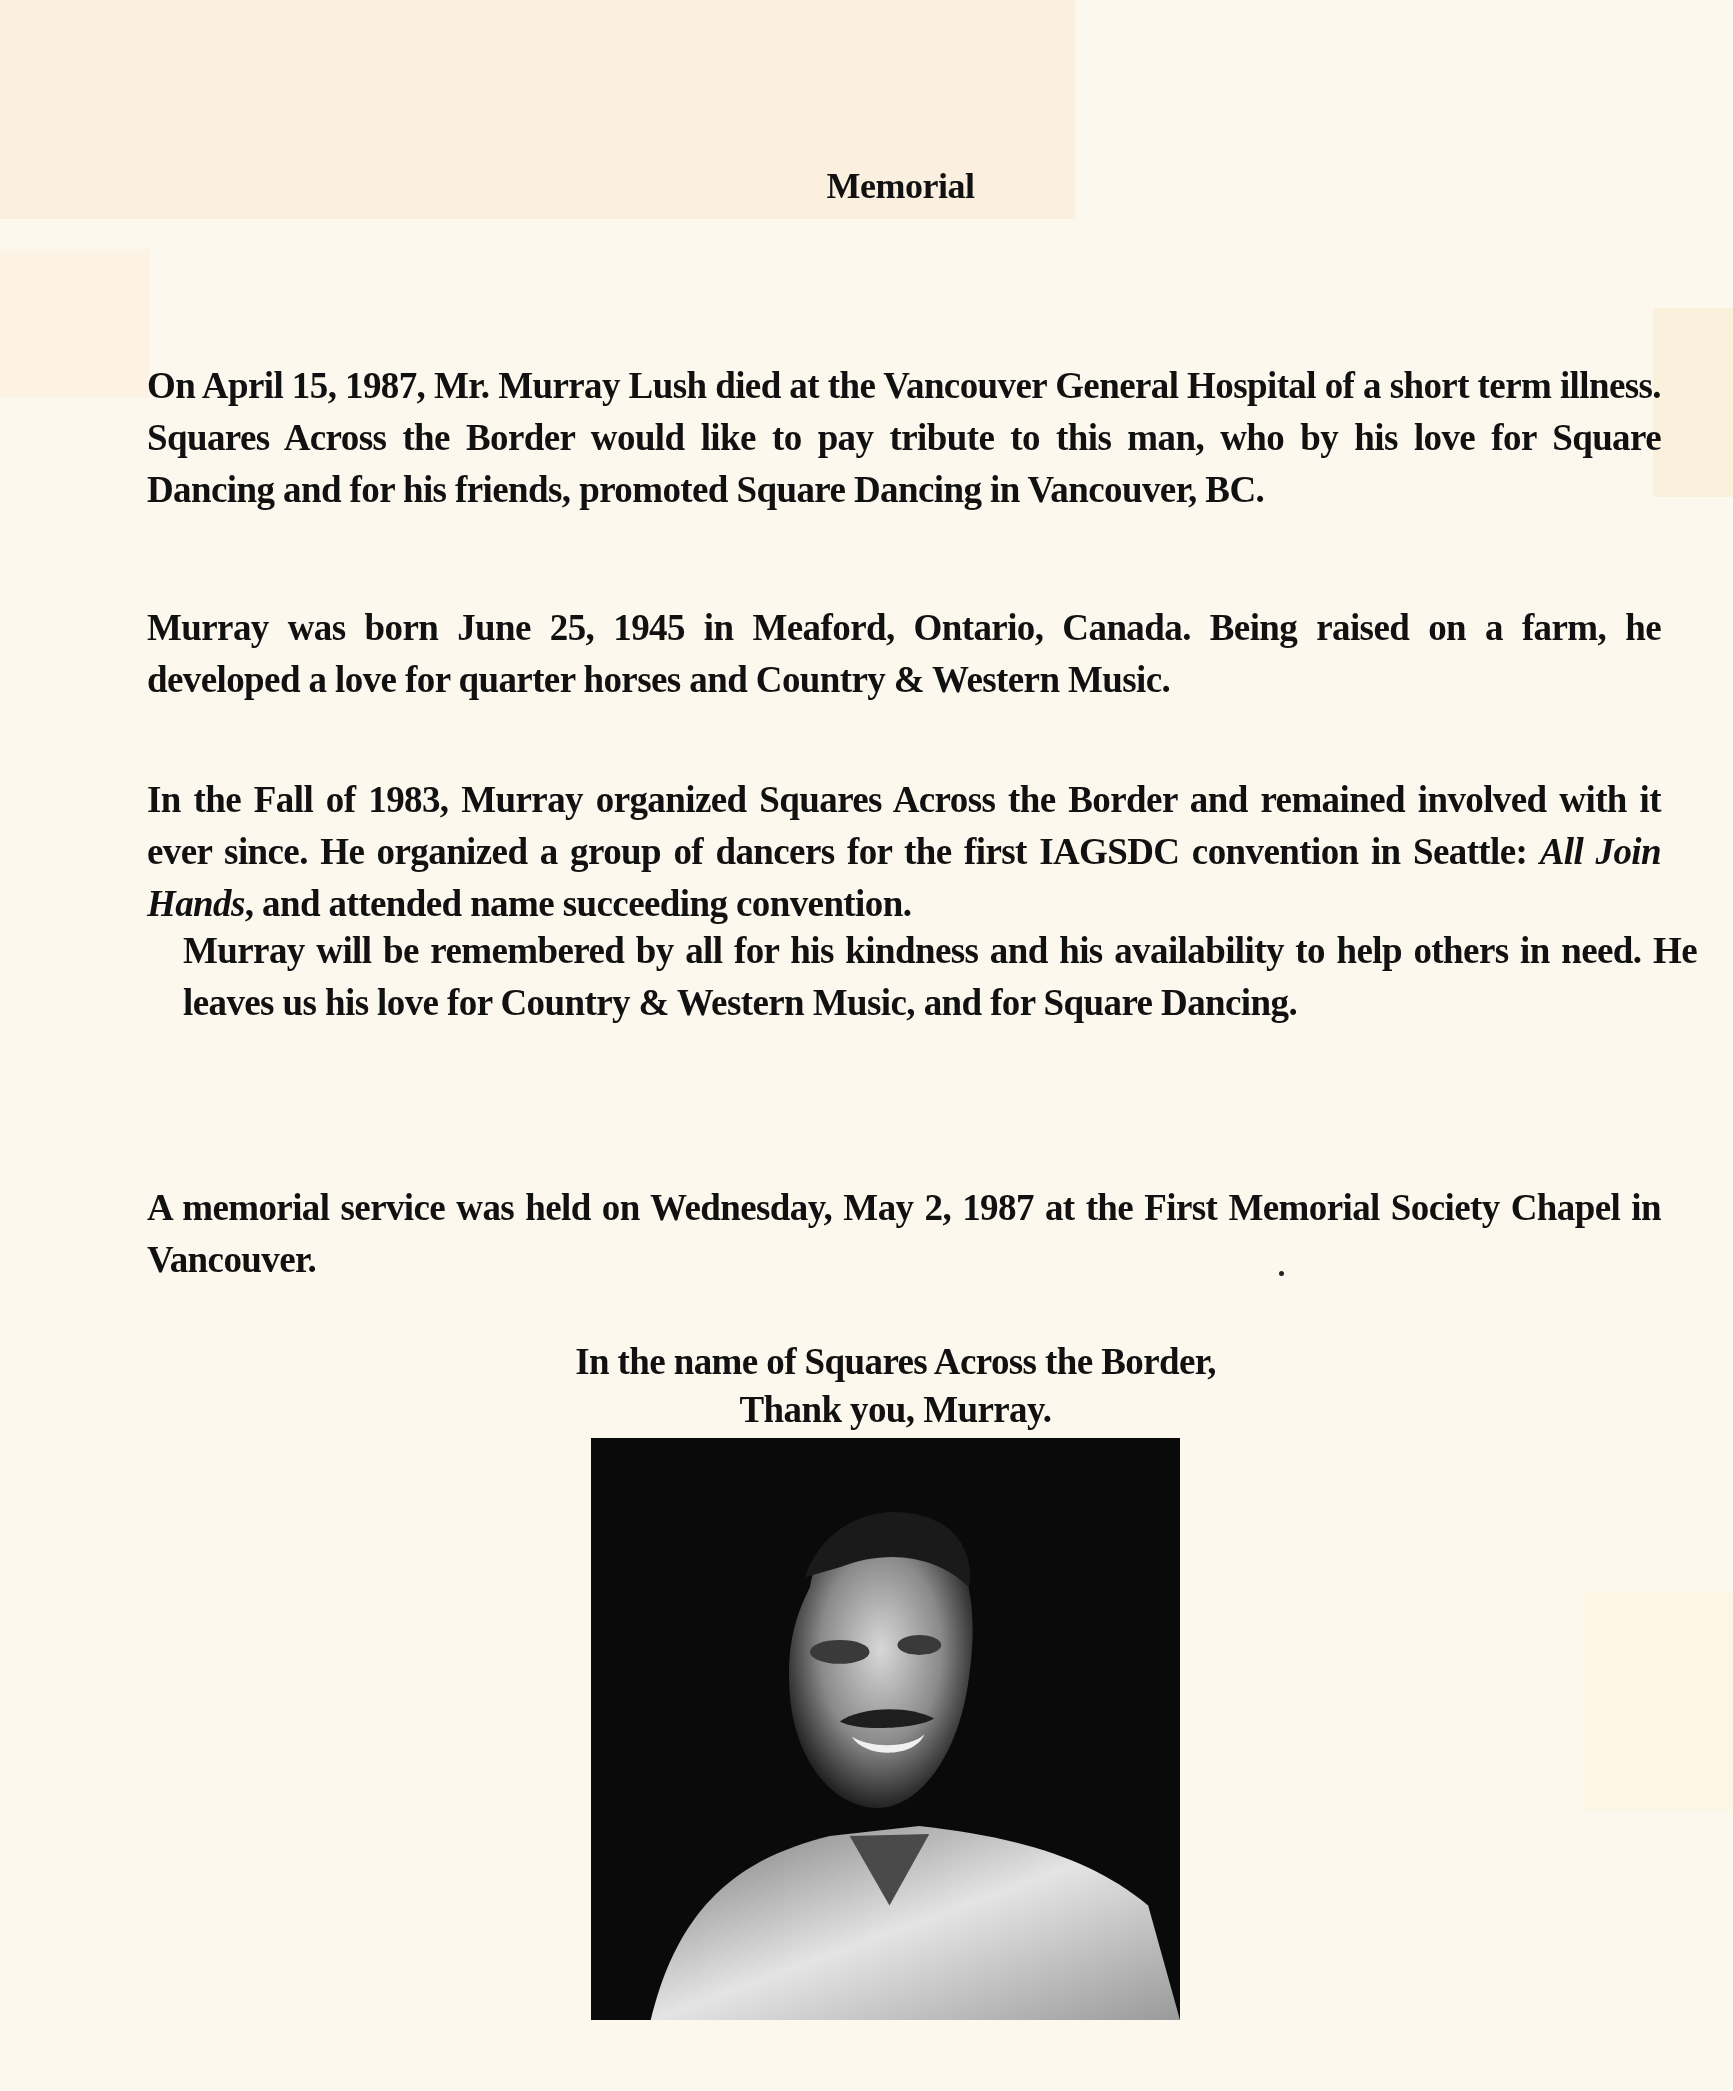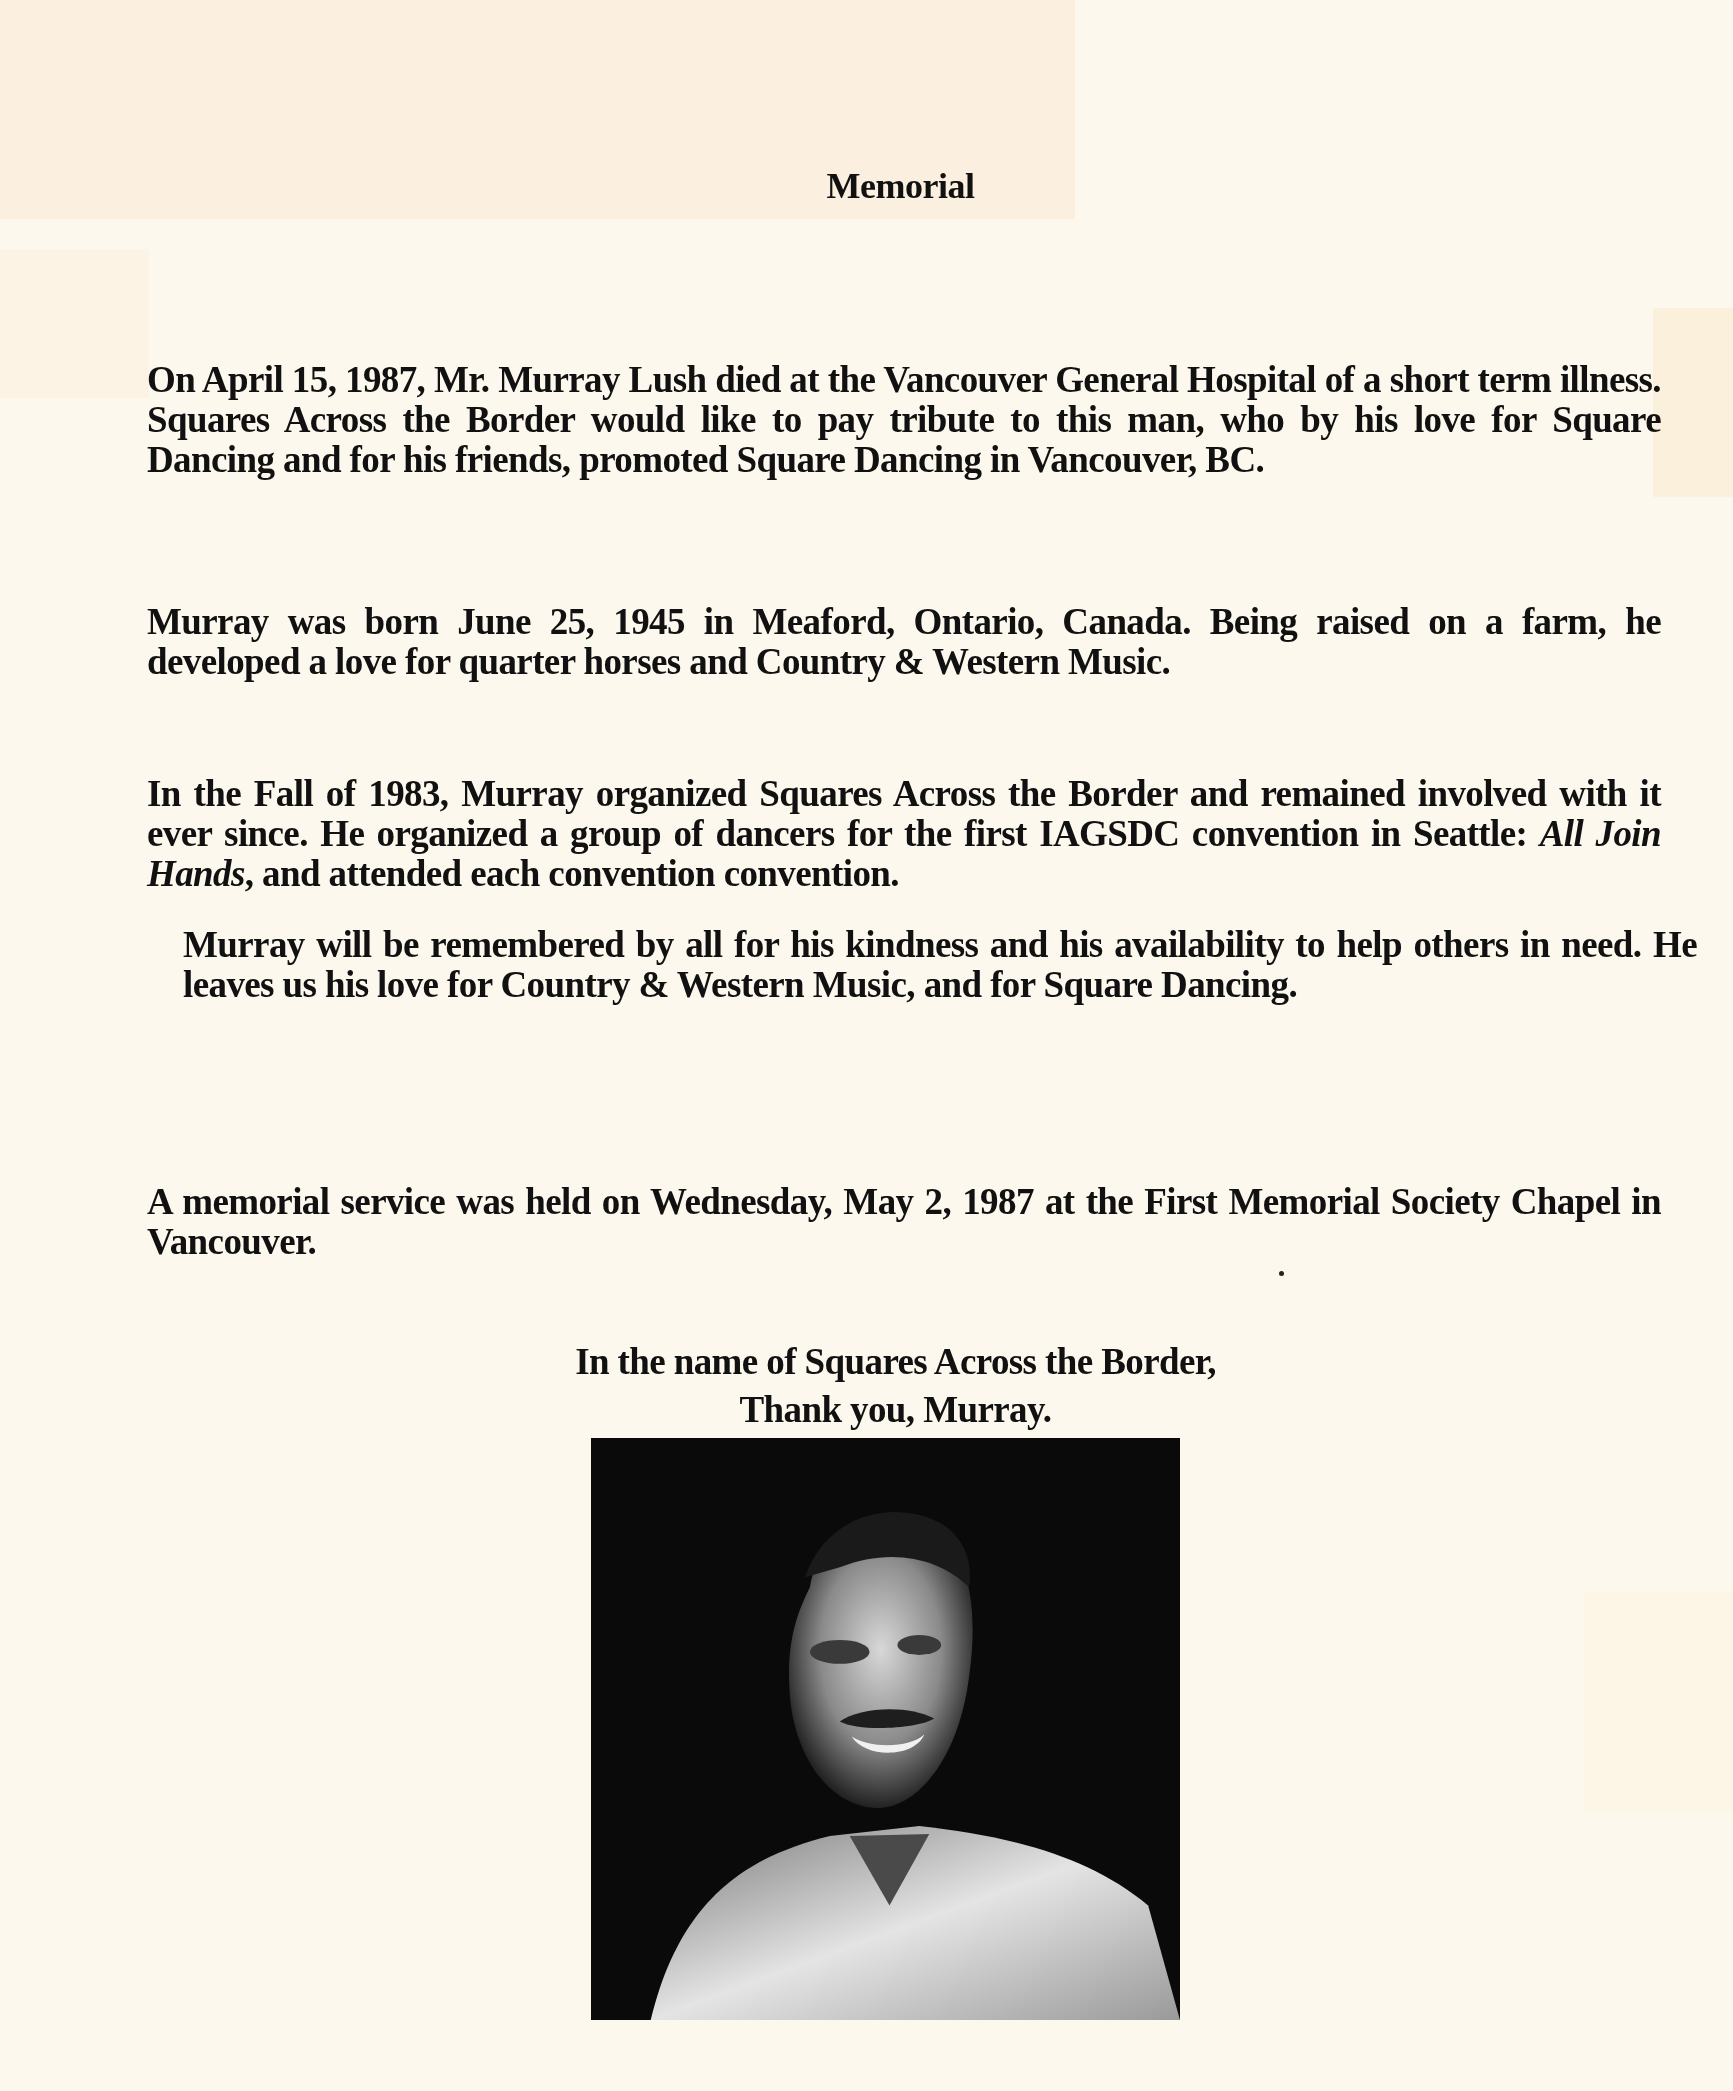--- a/index.html
+++ b/index.html
@@ -18,7 +18,7 @@
   }
   .para {
     position:absolute; left:147px; width:1514px;
-    font-weight:bold; font-size:37px; line-height:40px; text-align:justify;
+    font-weight:bold; font-size:37px; line-height:52px; text-align:justify;
     letter-spacing:-0.6px;
   }
   .p1 { top:360px; }

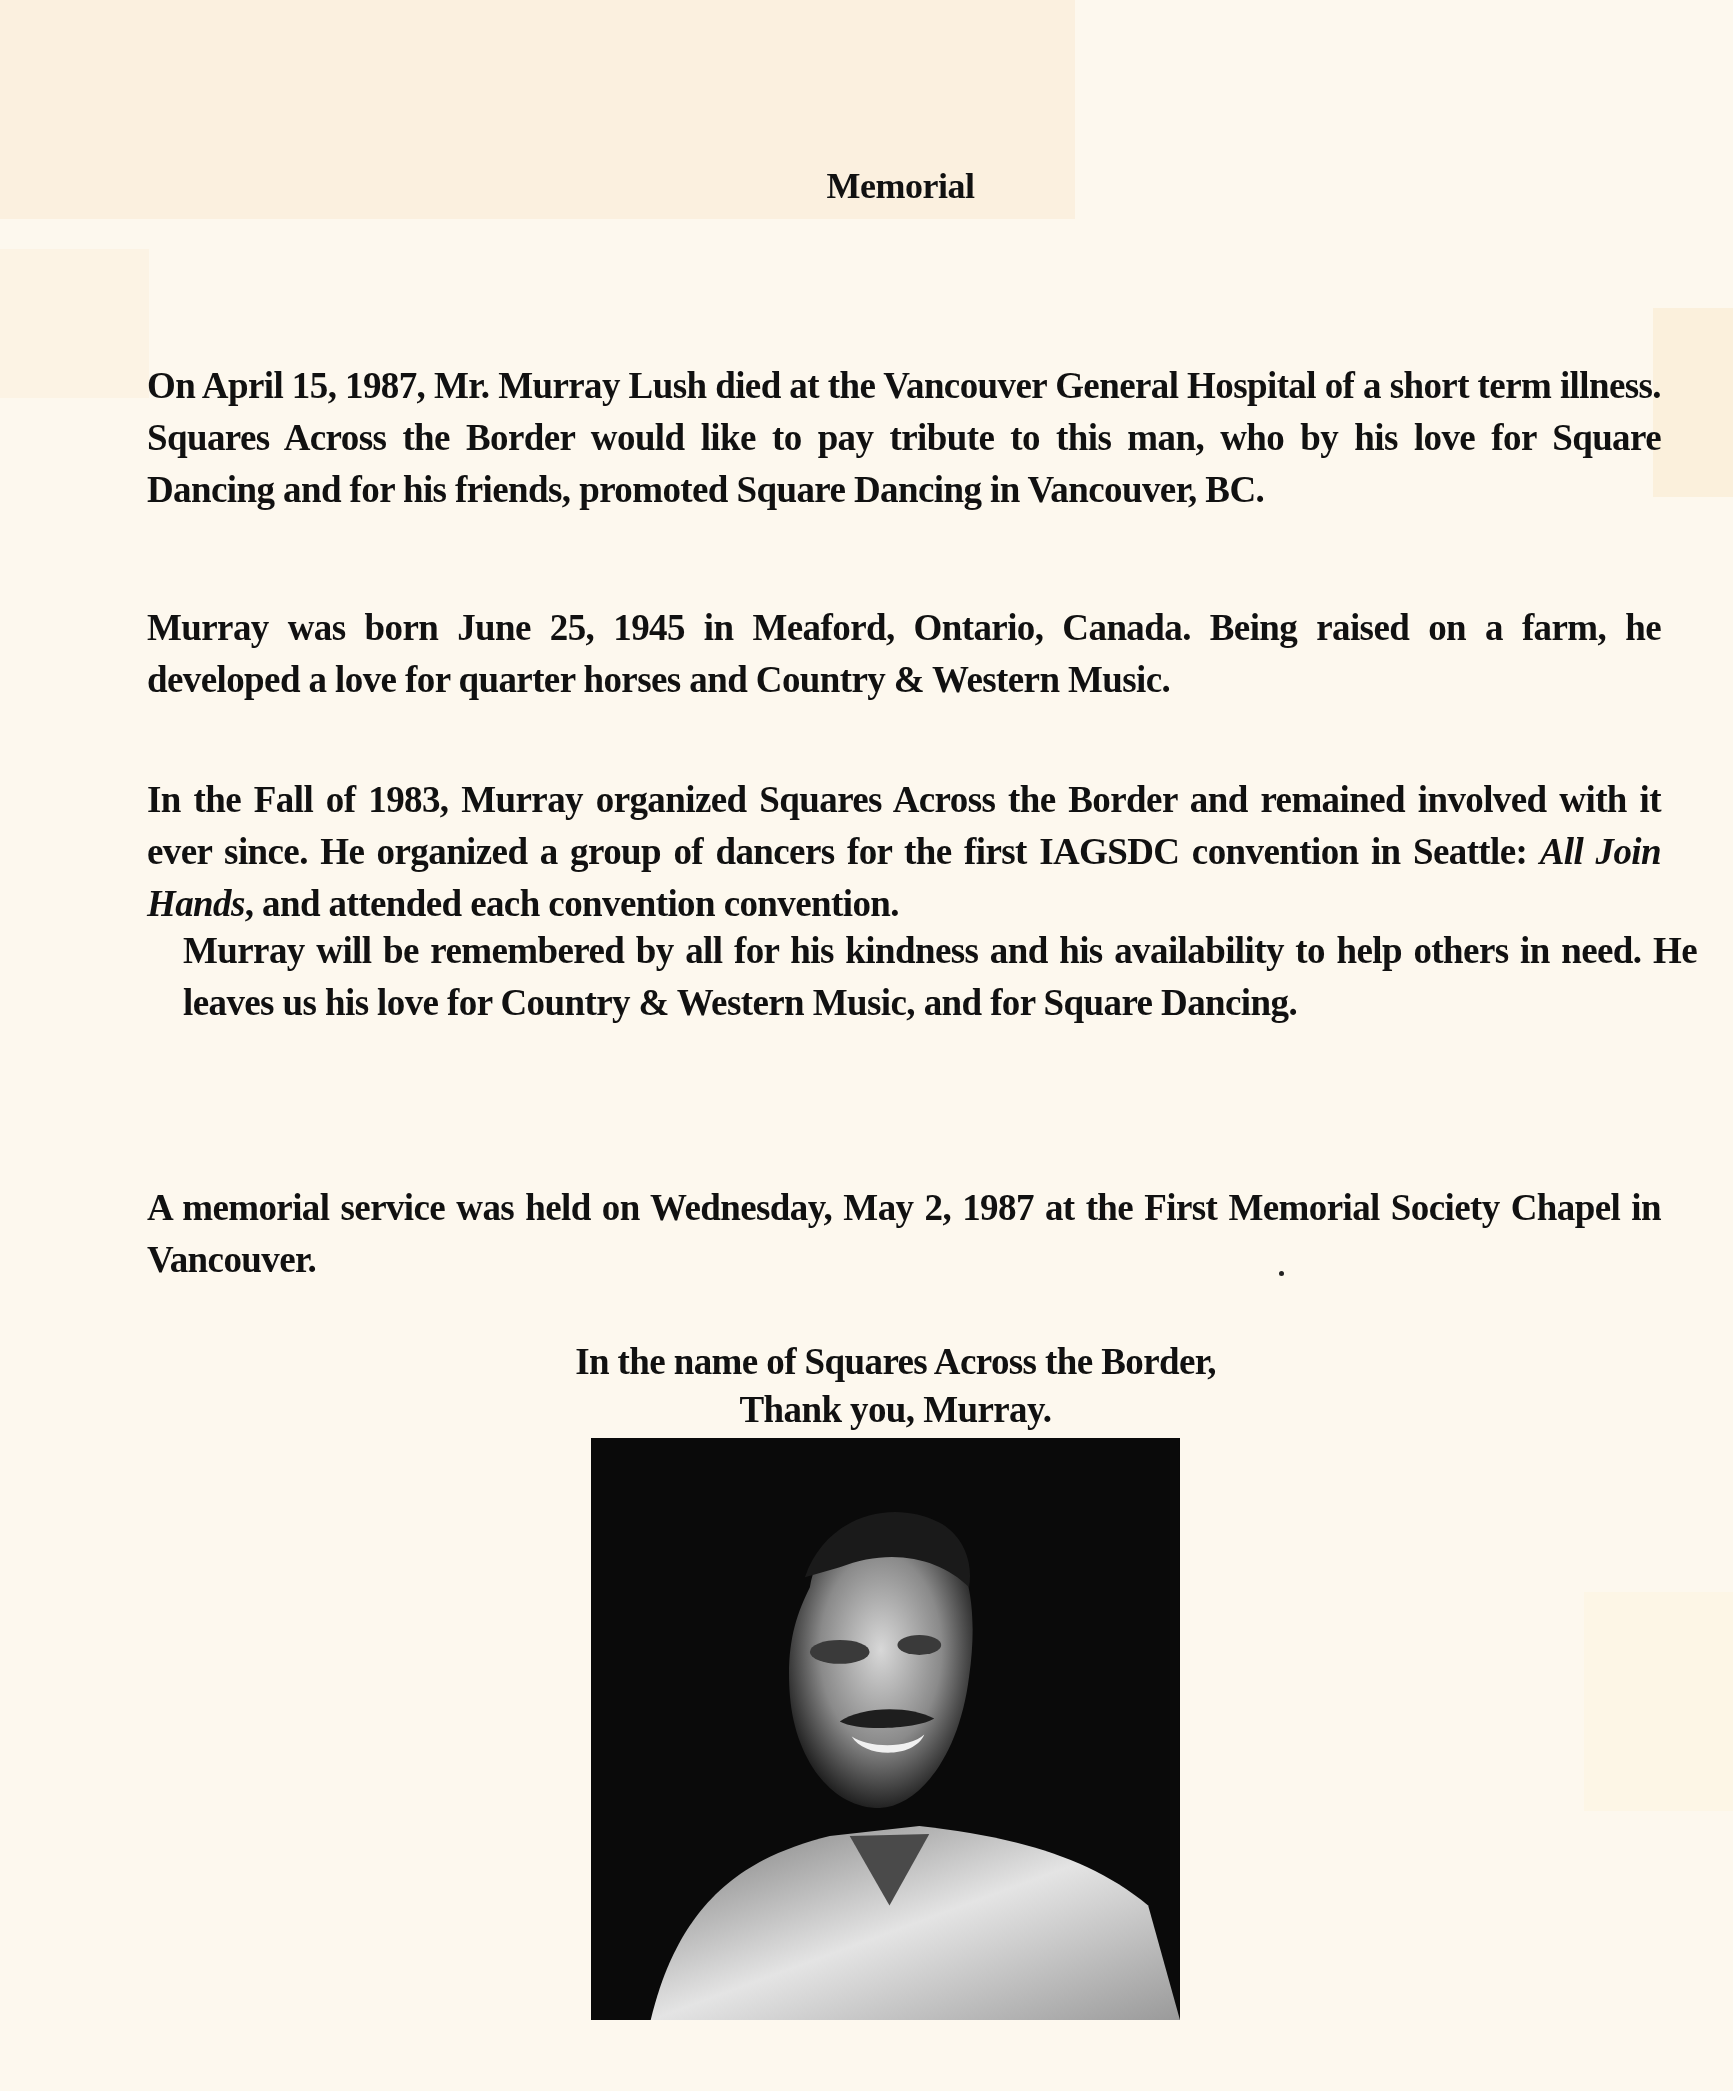--- a/index.html
+++ b/index.html
@@ -49,7 +49,7 @@
 
 <div class="para p1">On April 15, 1987, Mr. Murray Lush died at the Vancouver General Hospital of a short term illness. Squares Across the Border would like to pay tribute to this man, who by his love for Square Dancing and for his friends, promoted Square Dancing in Vancouver, BC.</div>
 <div class="para p2">Murray was born June 25, 1945 in Meaford, Ontario, Canada. Being raised on a farm, he developed a love for quarter horses and Country &amp; Western Music.</div>
-<div class="para p3"><span>In the Fall of 1983, Murray organized Squares Across the Border and remained involved with it ever since. He organized a group of dancers for the first IAGSDC convention in Seattle: </span><i>All Join Hands</i><span>, and attended each convention convention.</span></div>
+<div class="para p3"><span>In the Fall of 1983, Murray organized Squares Across the Border and remained involved with it ever since. He organized a group of dancers for the first IAGSDC convention in Seattle: </span><i>All Join Hands</i><span>, and attended name succeeding convention.</span></div>
 <div class="para p4">Murray will be remembered by all for his kindness and his availability to help others in need. He leaves us his love for Country &amp; Western Music, and for Square Dancing.</div>
 <div class="para p5">A memorial service was held on Wednesday, May 2, 1987 at the First Memorial Society Chapel in Vancouver.</div>
 <div class="stray-dot"></div>

